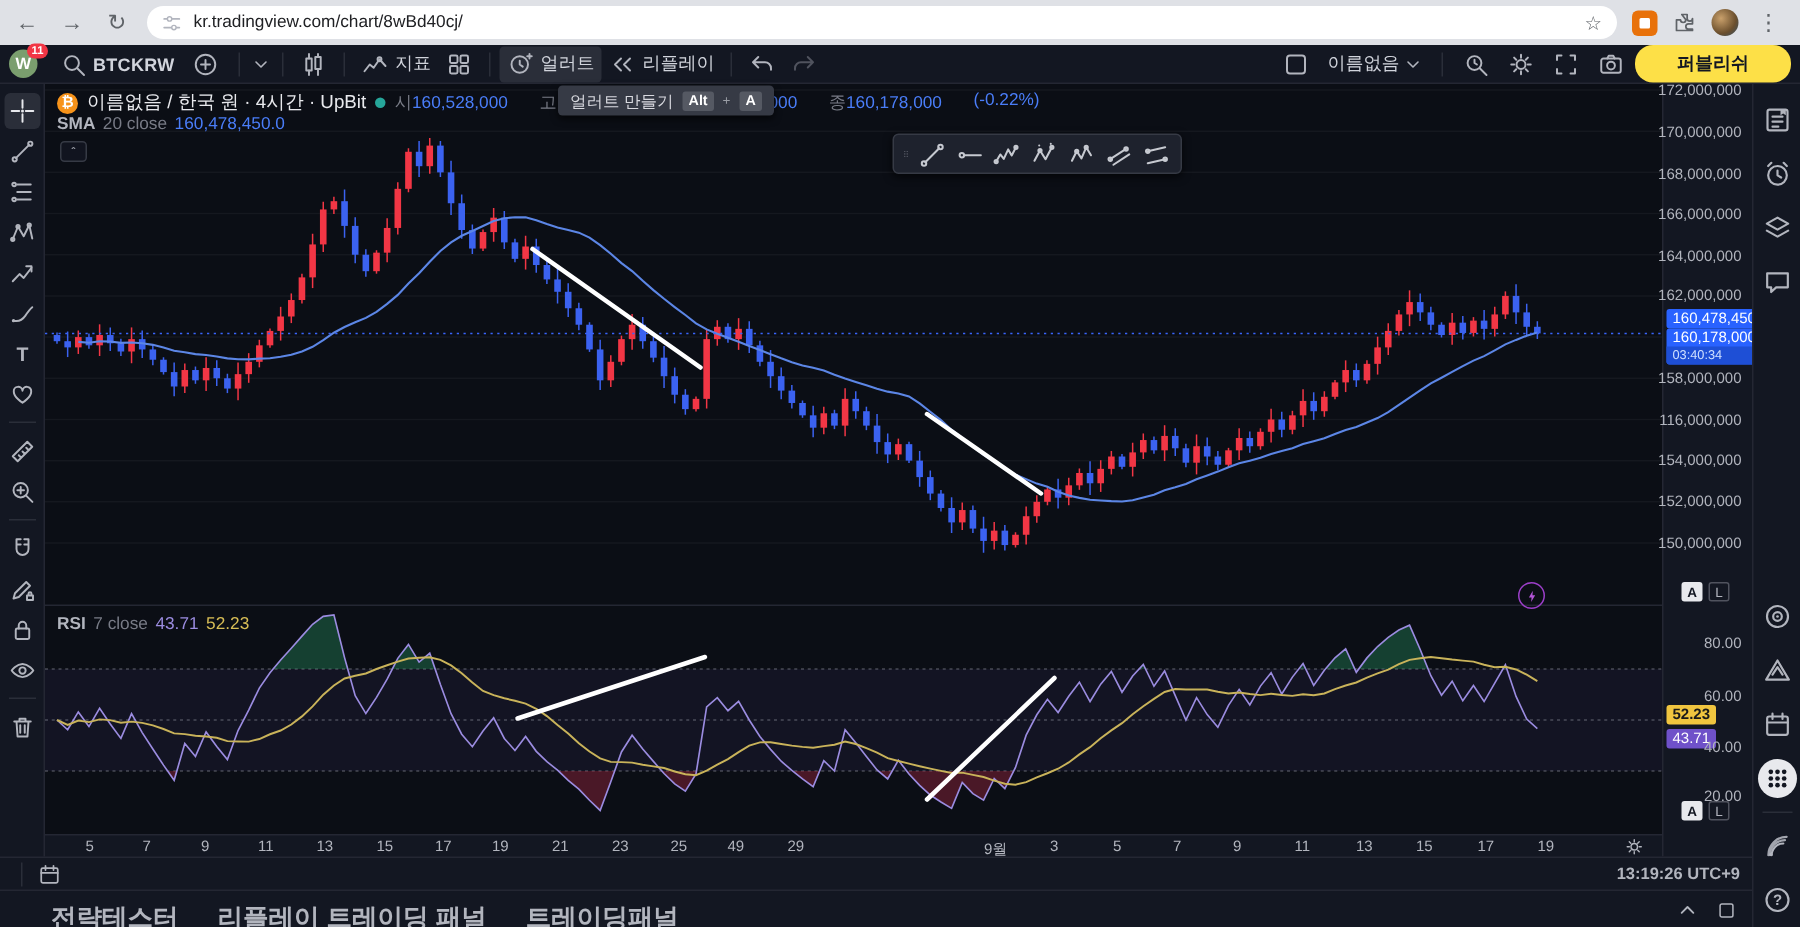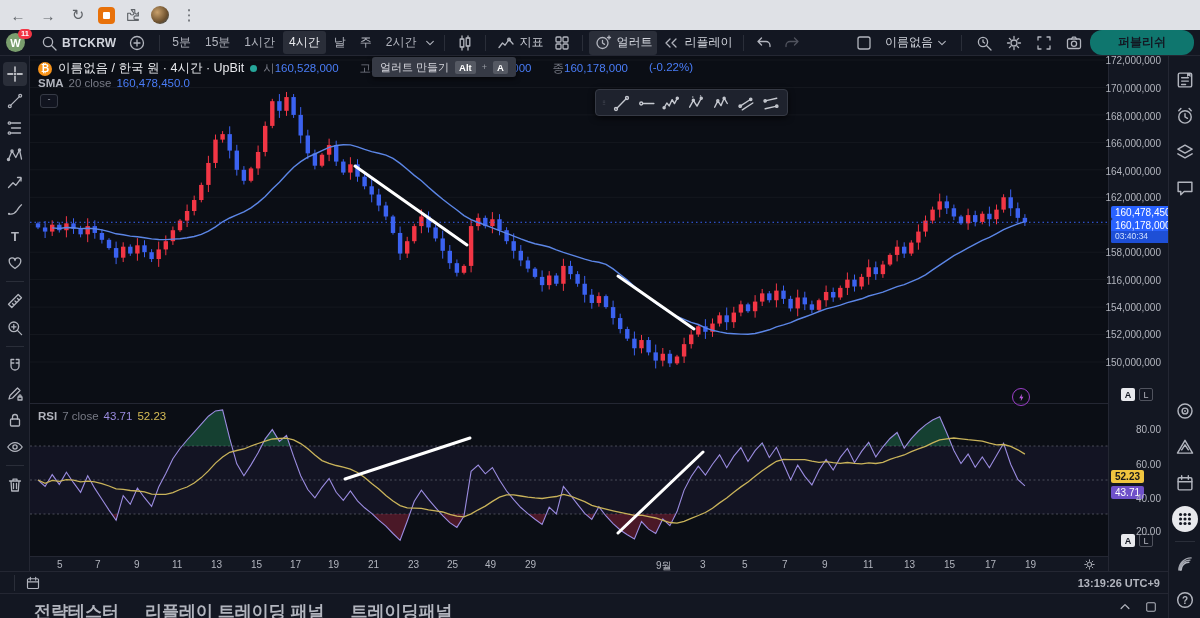--- a/index.html
+++ b/index.html
@@ -105,6 +105,17 @@
     <button class="bnav">←</button>
     <button class="bnav">→</button>
     <button class="bnav">↻</button>
+    <div class="omnibox">
+      <span class="ic" style="width:13px;height:13px;">
+          <svg viewBox="0 0 18 18" fill="none" stroke="currentColor" stroke-width="1.3" stroke-linecap="round" stroke-linejoin="round">
+            <path d="M2 5h14M2 13h14" stroke-width="1.6"></path>
+            <circle cx="7" cy="5" r="2" fill="#fff"></circle>
+            <circle cx="11" cy="13" r="2" fill="#fff"></circle>
+          </svg>
+        </span>
+      <span>kr.tradingview.com/chart/8wBd40cj/</span>
+      <span class="omni-star">☆</span>
+    </div>
     <span class="ext-orange">
         <i></i>
       </span>

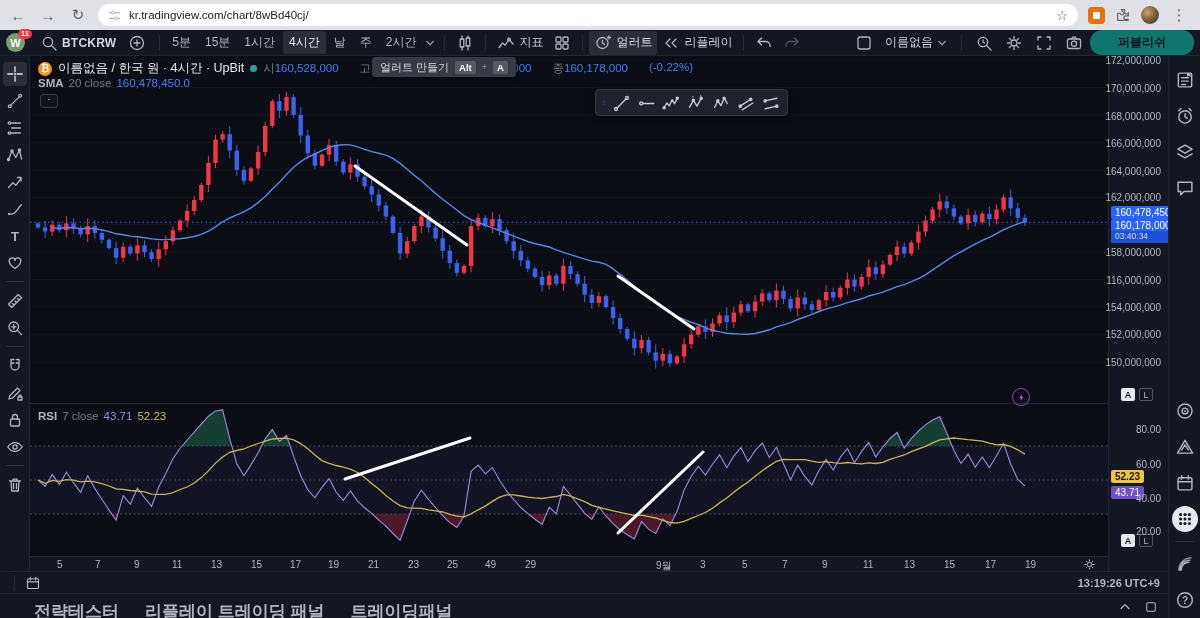--- a/index.html
+++ b/index.html
@@ -150,15 +150,6 @@
         </button>
       <span class="vdiv"></span>
     </div>
-    <div class="grp" id="intervals">
-        <span class="intv">5분</span>
-        <span class="intv">15분</span>
-        <span class="intv">1시간</span>
-        <span class="intv active">4시간</span>
-        <span class="intv">날</span>
-        <span class="intv">주</span>
-        <span class="intv">2시간</span>
-      </div>
     <button class="hbtn" style="padding:3px 2px;">
         <span class="ic" style="width:12px;height:12px;">
           <svg viewBox="0 0 18 18" fill="none" stroke="currentColor" stroke-width="1.3" stroke-linecap="round" stroke-linejoin="round">

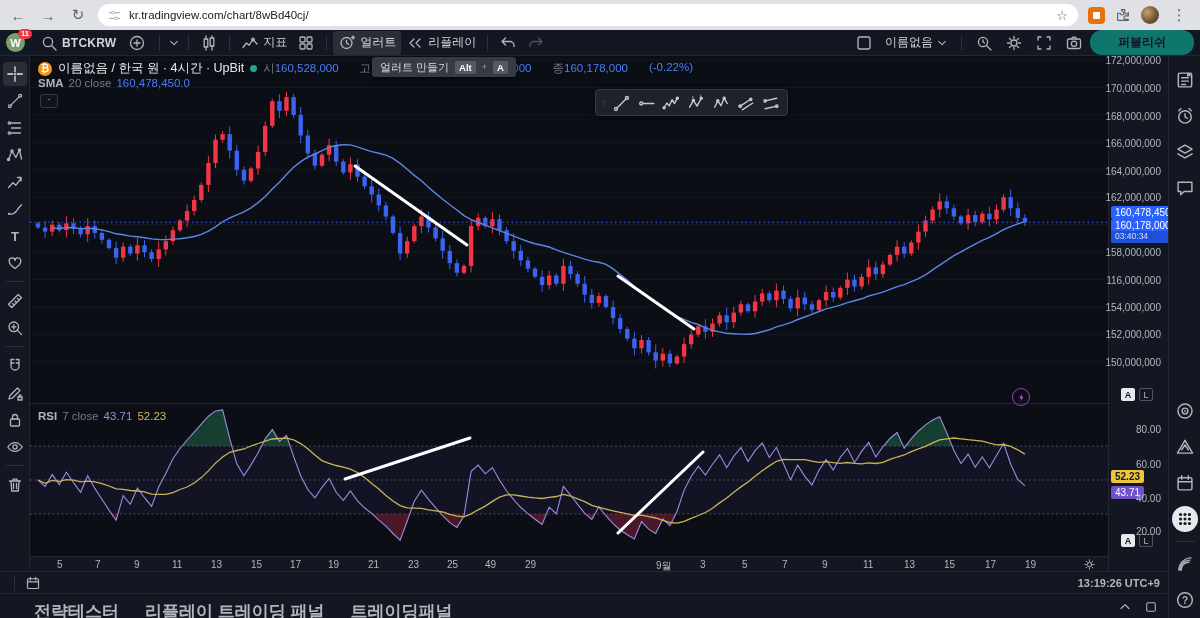--- a/index.html
+++ b/index.html
@@ -27,7 +27,7 @@
   .intv.active{background:#2a2e39;color:#e8e9ed;}
   .alert-hover{background:#2a2e39;border-radius:3px;}
   .tv-right{margin-left:auto;display:flex;align-items:center;gap:2px;}
-  .publish{background:#0f766e;color:#131722;font-weight:bold;font-size:12px;border:none;border-radius:12px;padding:4px 28px;cursor:pointer;}
+  .publish{background:#fde047;color:#131722;font-weight:bold;font-size:12px;border:none;border-radius:12px;padding:4px 28px;cursor:pointer;}
   
   .ltool{position:absolute;left:0;top:56px;width:30px;height:537px;background:#131722;border-right:1px solid #242733;display:flex;flex-direction:column;align-items:center;padding-top:4px;}
   .ltool button{width:24px;height:24px;margin:1.5px 0;border:none;background:none;color:#b2b5be;border-radius:4px;cursor:pointer;padding:3px;}

